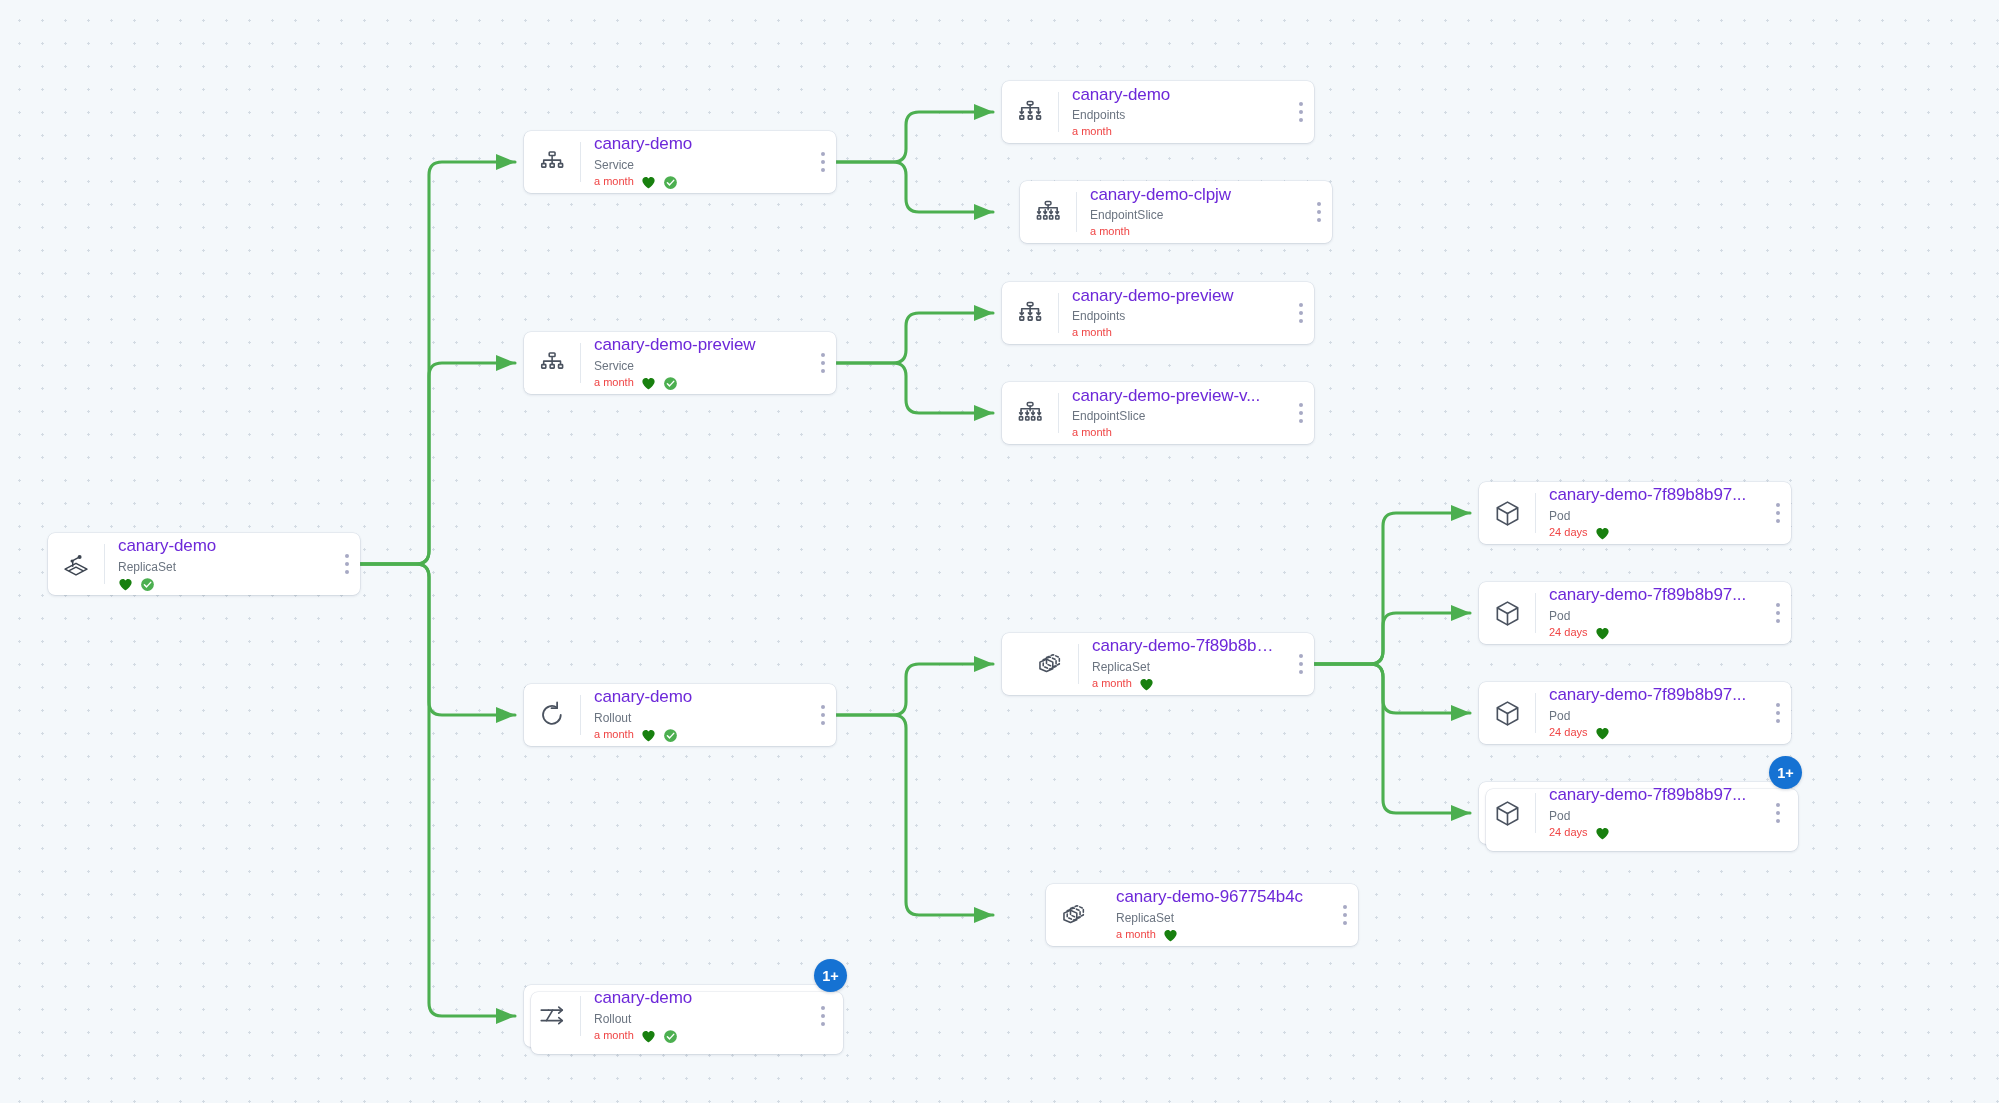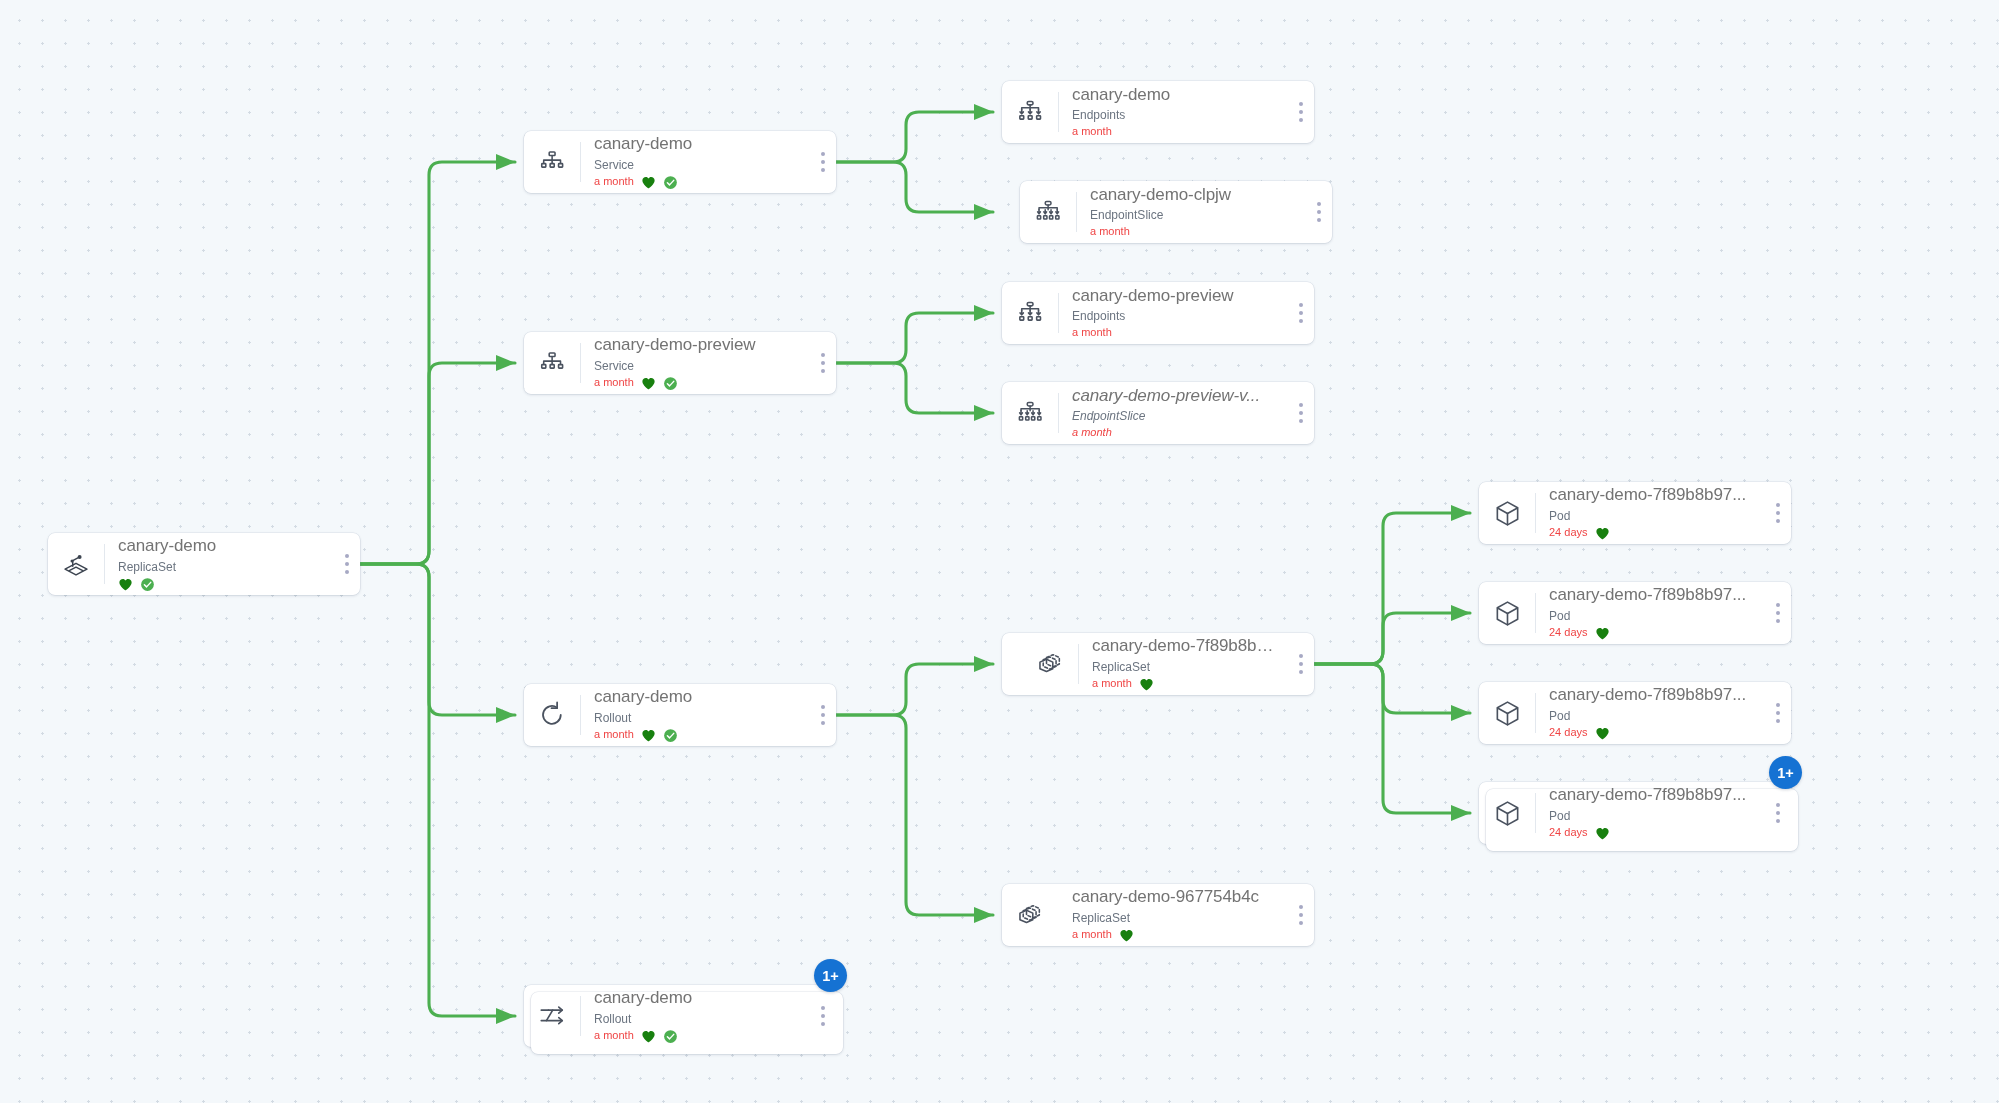--- a/index.html
+++ b/index.html
@@ -75,7 +75,7 @@
   }
   .node-title {
     font-size: 17px;
-    color: #737373;
+    color: #6d28d9;
     line-height: 1.2;
     white-space: nowrap;
     overflow: hidden;

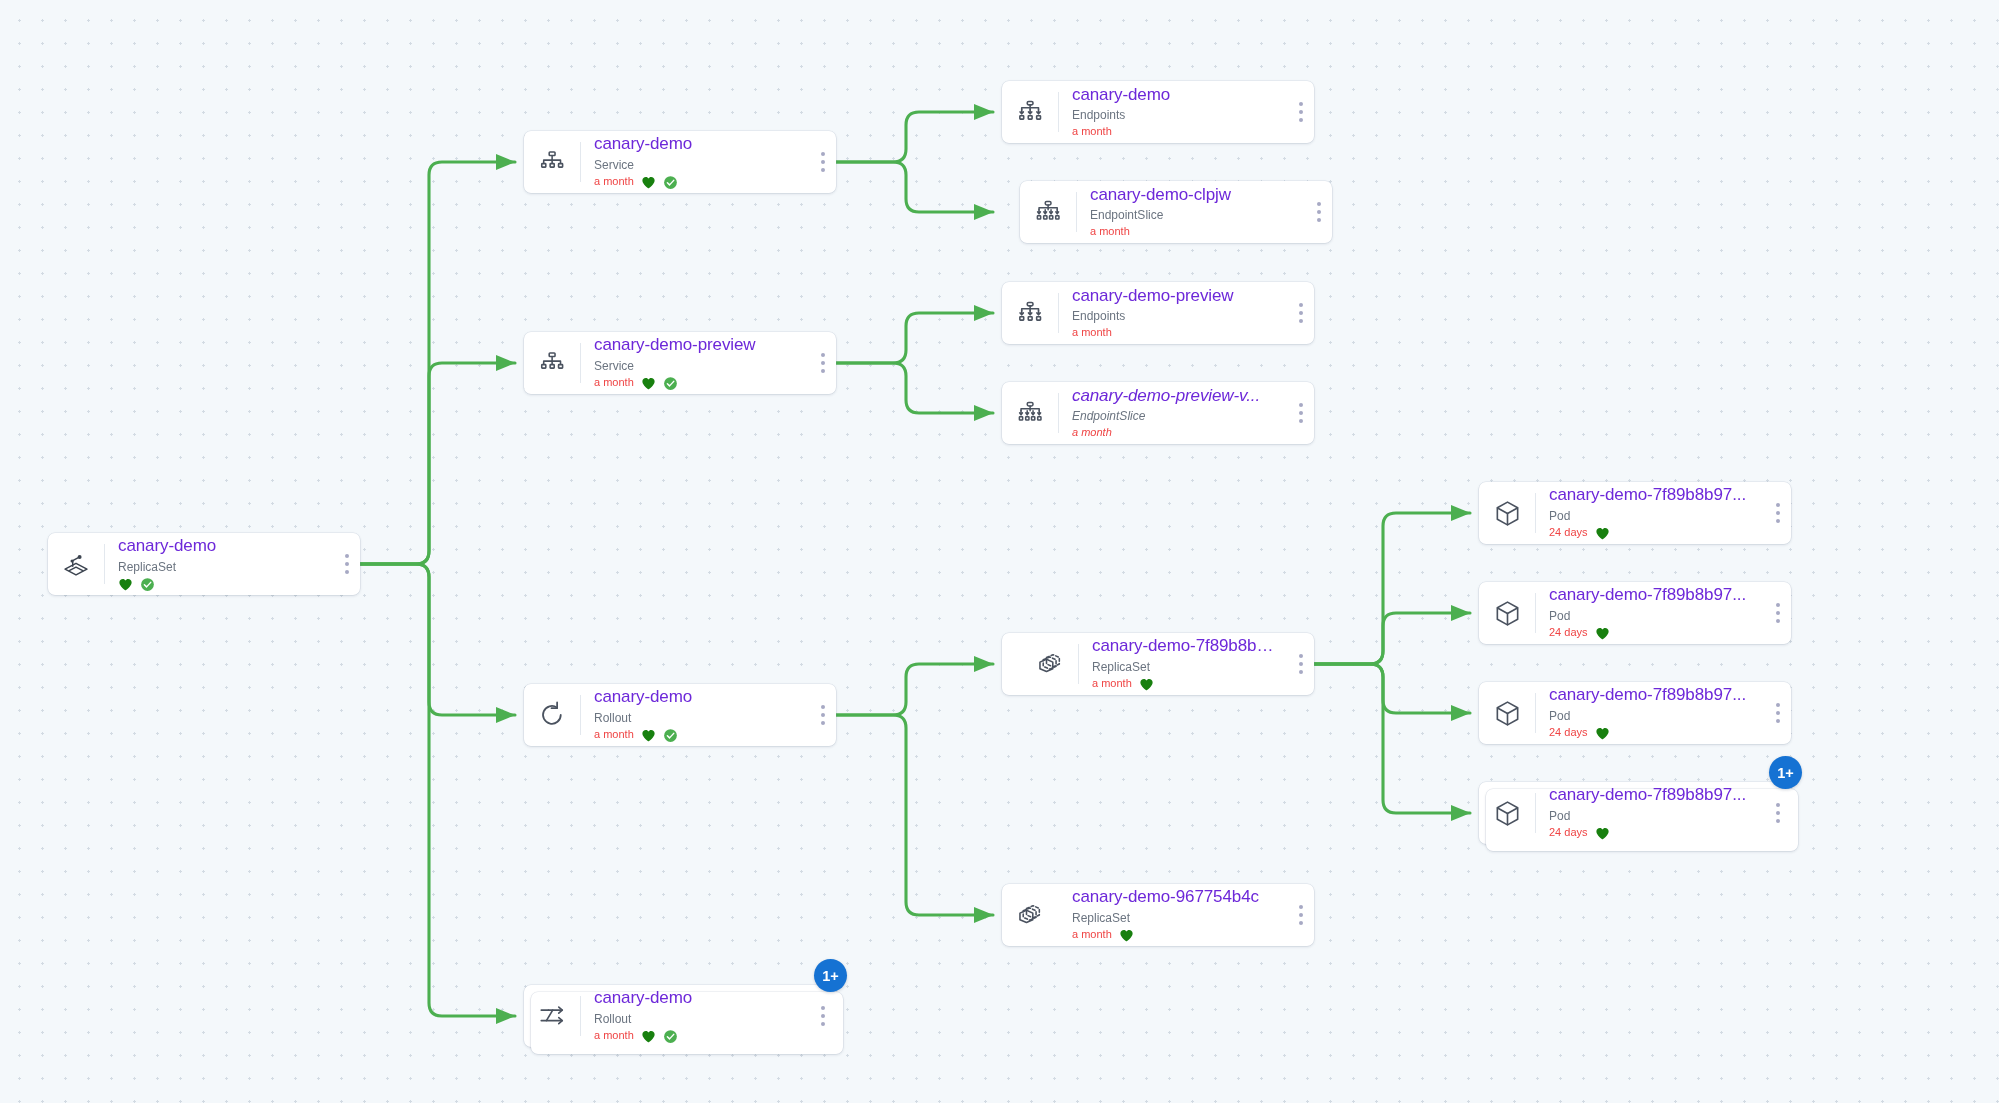--- a/index.html
+++ b/index.html
@@ -457,7 +457,7 @@
           <i></i>
         </div>
       </div>
-      <div class="node" style="left: 1002px; top: 382px; width: 312px; height: 62px; font-style: italic;">
+      <div class="node" style="left: 1002px; top: 382px; width: 312px; height: 62px;">
         <div class="node-icon">
           <svg width="28" height="28" viewBox="0 0 24 24" fill="none" stroke="#4a525f" stroke-width="1.3" stroke-linecap="round" stroke-linejoin="round">
       <rect x="9.6" y="3.0" width="5.0" height="2.9" rx="1.3"></rect>

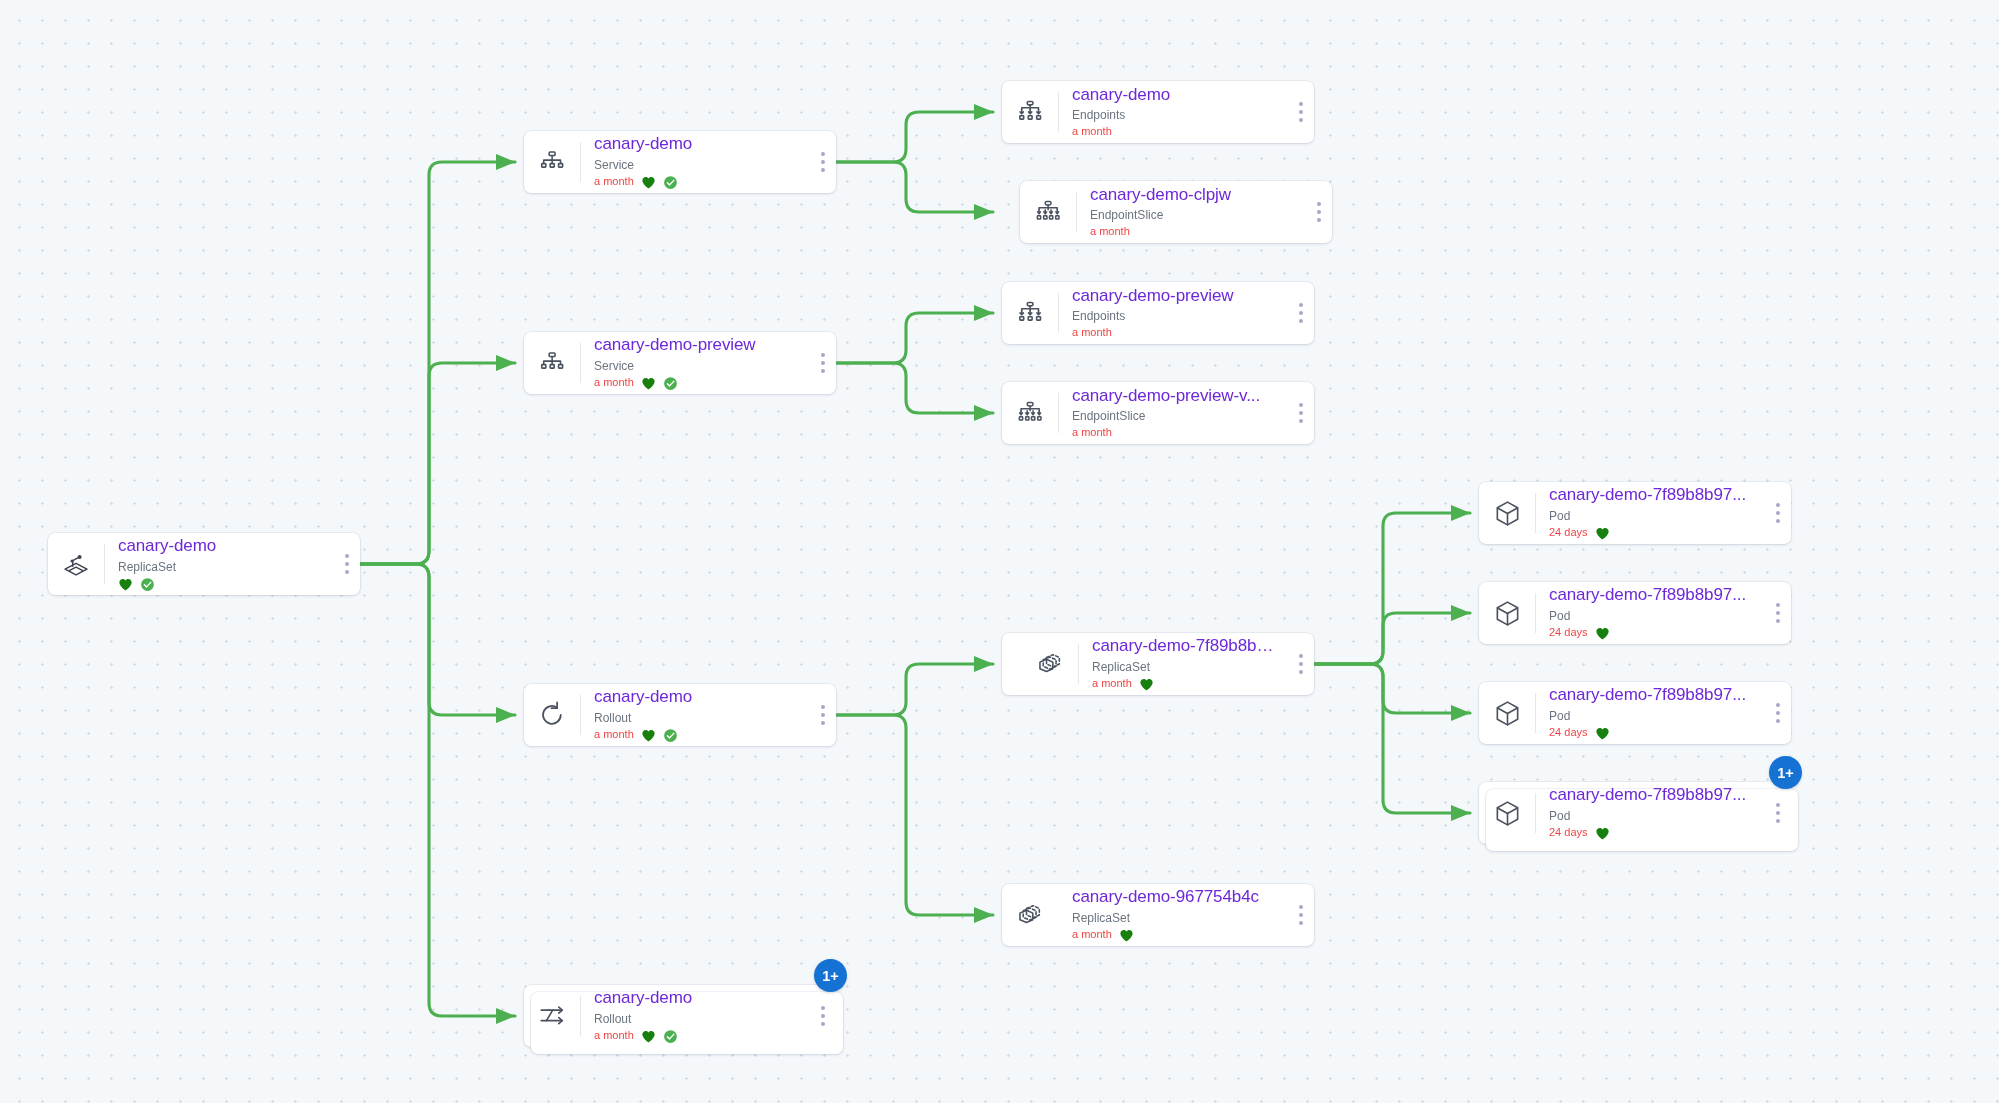--- a/index.html
+++ b/index.html
@@ -517,7 +517,7 @@
           <i></i>
         </div>
       </div>
-      <div class="node" style="left: 1002px; top: 884px; width: 312px; height: 62px; align-items: center;">
+      <div class="node" style="left: 1046px; top: 884px; width: 312px; height: 62px; align-items: center;">
         <div class="node-icon">
           <svg width="28" height="28" viewBox="0 0 24 24" fill="none" stroke="#4a525f" stroke-width="1.35" stroke-linecap="round" stroke-linejoin="round">
       <path d="M9.0 6.4 L14.6 4.0 L20.0 6.4 L20.0 12.0 L14.6 14.4 L9.0 12.0 Z" stroke-dasharray="2.4 1.9"></path>

